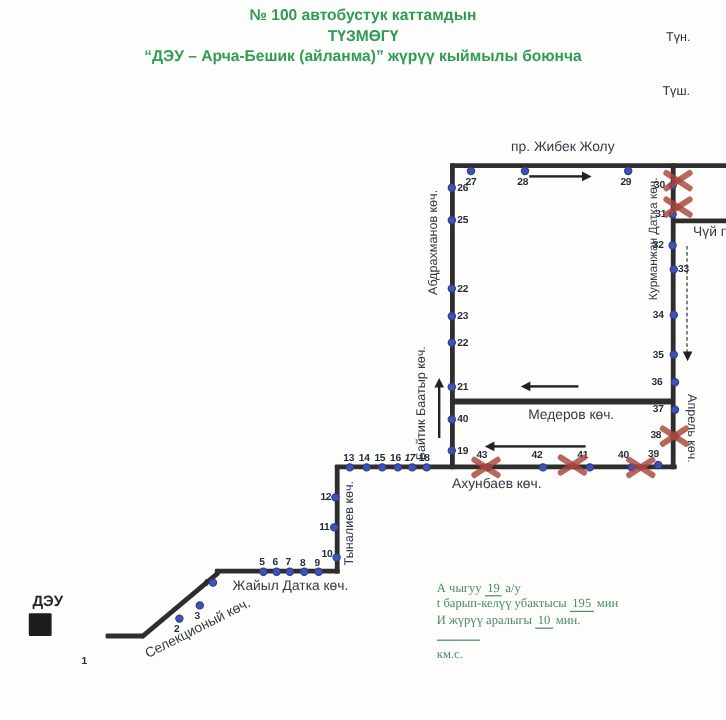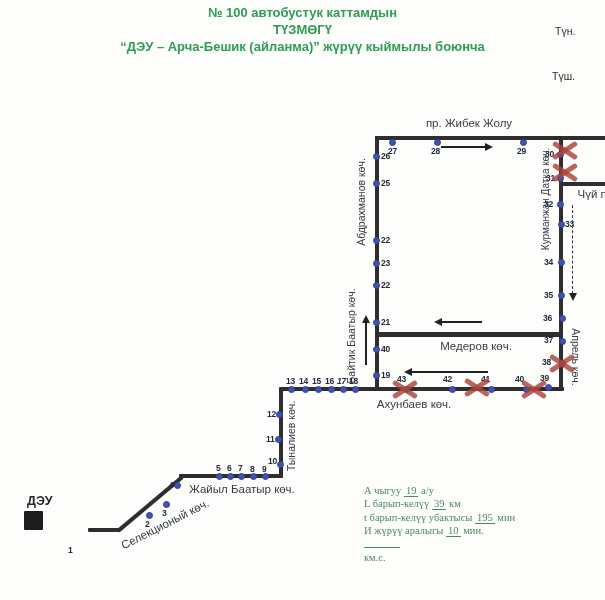--- a/index.html
+++ b/index.html
@@ -87,7 +87,7 @@
       <div class="street" style="left: 528px; top: 345px; font-size: 10.5px; transform: translate(-50%, -50%) rotate(90deg);">Апрель көч.</div>
       <div class="street" style="left: 366px; top: 392px; font-size: 11.5px; transform: translate(-50%, -50%) rotate(0deg);">Ахунбаев көч.</div>
       <div class="street" style="left: 243px; top: 424px; font-size: 10.5px; transform: translate(-50%, -50%) rotate(-90deg);">Тыналиев көч.</div>
-      <div class="street" style="left: 194px; top: 477px; font-size: 11.5px; transform: translate(-50%, -50%) rotate(0deg);">Жайыл Баатыр көч.</div>
+      <div class="street" style="left: 194px; top: 477px; font-size: 11.5px; transform: translate(-50%, -50%) rotate(0deg);">Жайыл Датка көч.</div>
       <div class="street" style="left: 117px; top: 512px; font-size: 11.5px; transform: translate(-50%, -50%) rotate(-27deg);">Селекционый көч.</div>
       <div class="stop-num" style="left: 20px; top: 533px;">1</div>
       <div class="dot" style="left: 97.5px; top: 499.5px;"></div>

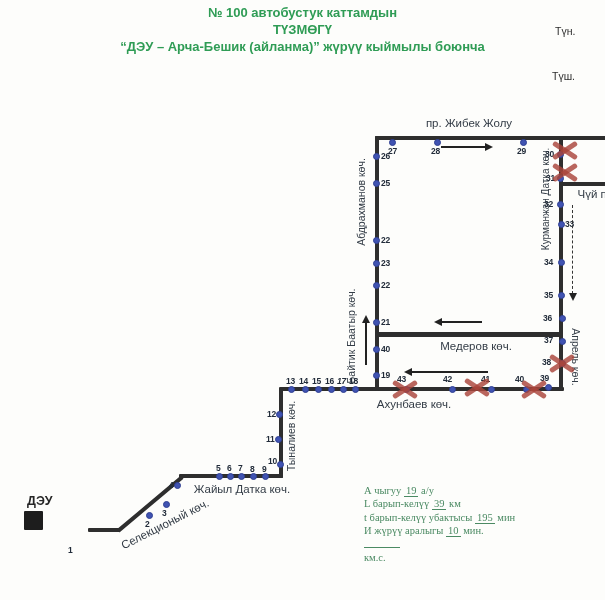--- a/index.html
+++ b/index.html
@@ -200,7 +200,6 @@
 
   <div id="stats">
       <div><span>А чыгуу </span><span class="val">19</span><span> а/у</span></div>
-      <div><span>L барып-келүү </span><span class="val">39</span><span> км</span></div>
       <div><span>t барып-келүү убактысы </span><span class="val">195</span><span> мин</span></div>
       <div><span>И жүрүү аралыгы </span><span class="val">10</span><span> мин.</span></div>
       <div><span class="blankline"></span></div>

